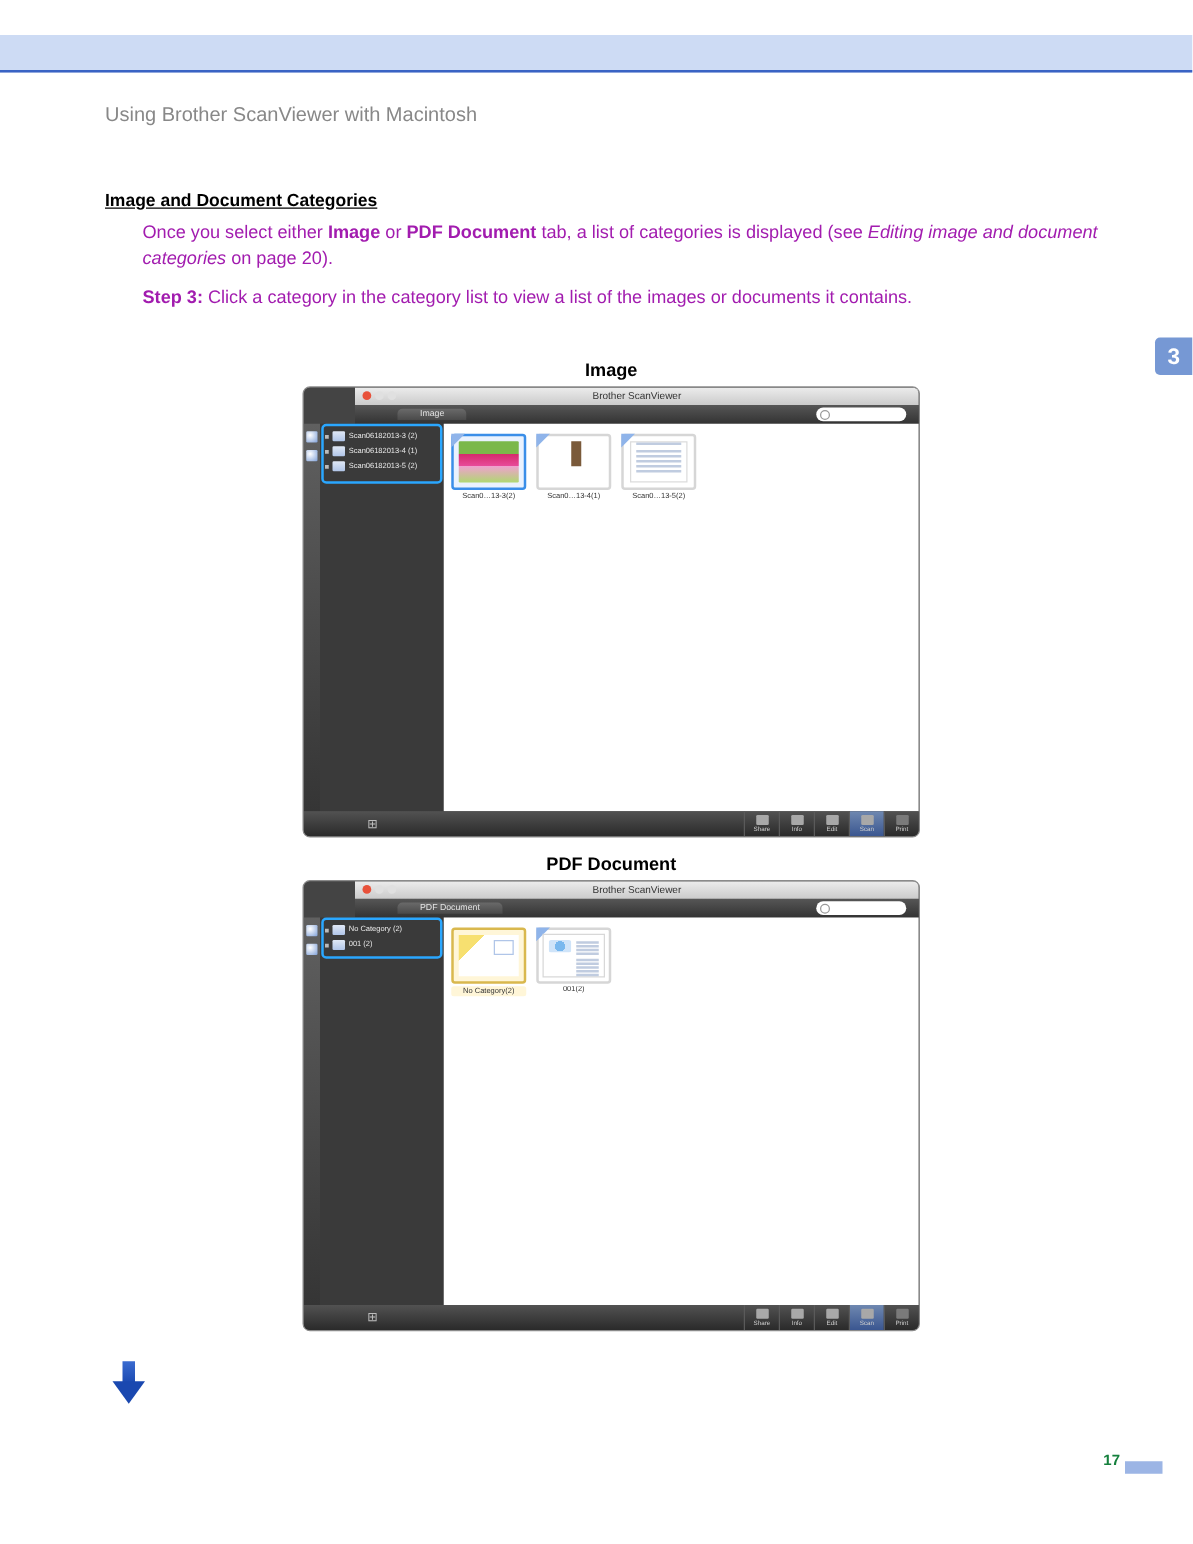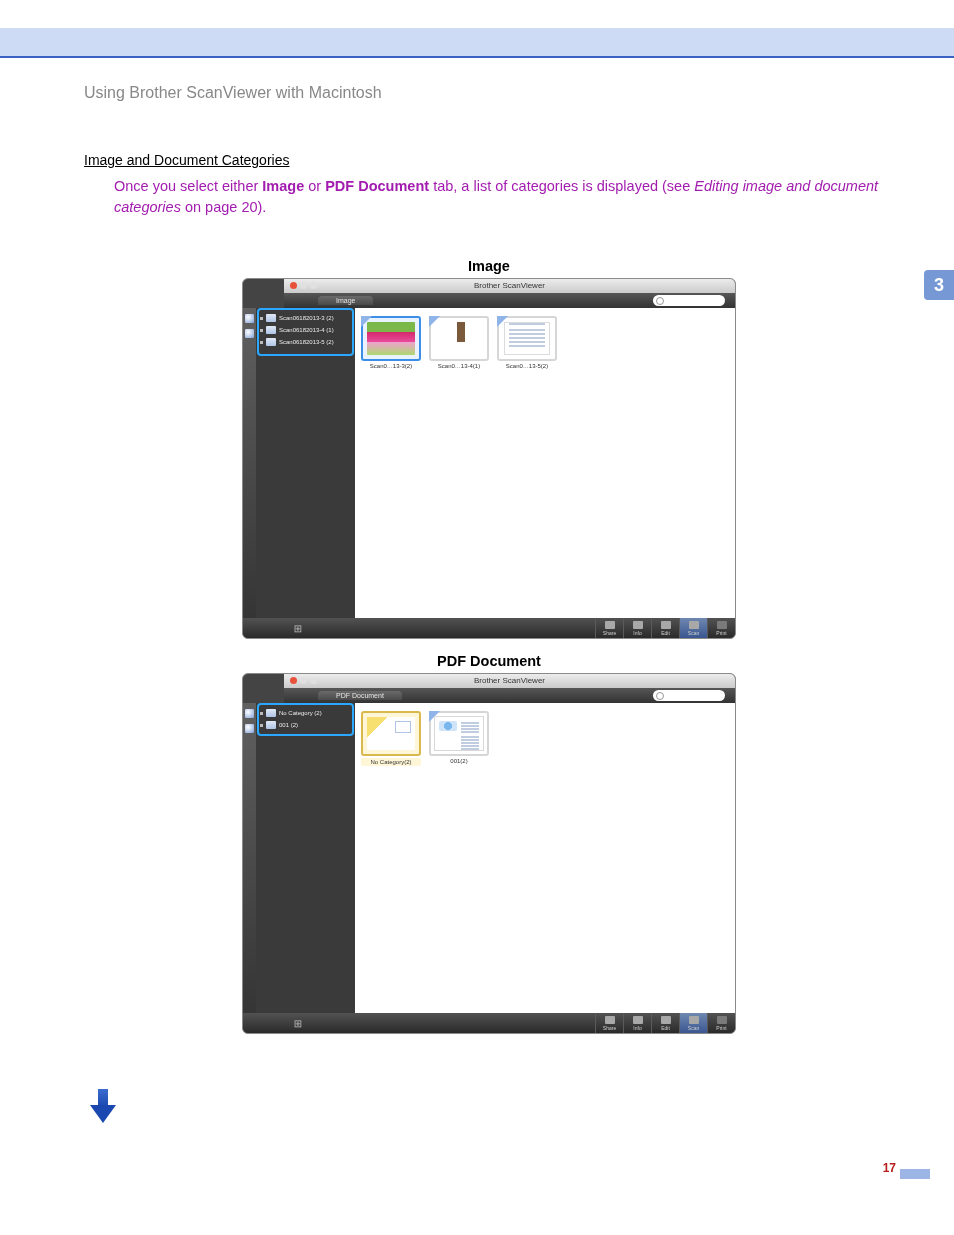--- a/index.html
+++ b/index.html
@@ -61,7 +61,7 @@
   }
   .section-title {
     font-size: 14px;
-    font-weight: normal;
+    font-weight: bold;
     text-decoration: underline;
     margin-bottom: 8px;
     color: #000;

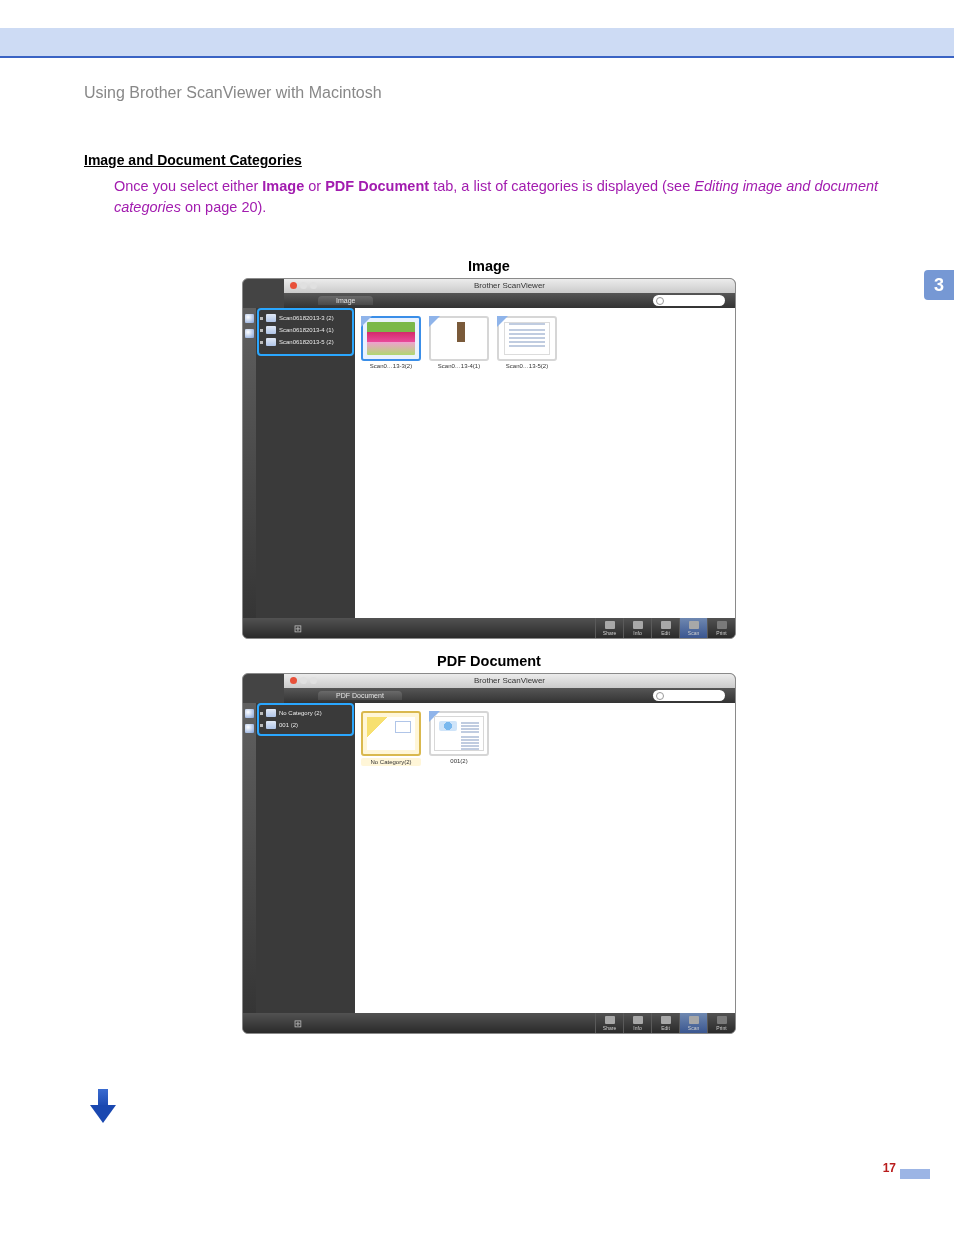--- a/index.html
+++ b/index.html
@@ -354,6 +354,9 @@
     <span>Once you select either </span><b>Image</b><span> or </span><b>PDF Document</b><span> tab, a list of categories is displayed (see </span><i>Editing image and document categories</i><span> on page 20).</span>
   </p>
 
+  <p class="body-text">
+    <b>Step 3:</b><span> Click a category in the category list to view a list of the images or documents it contains.</span>
+  </p>
 
   <div class="figure-label">Image</div>
   <div class="app-window">

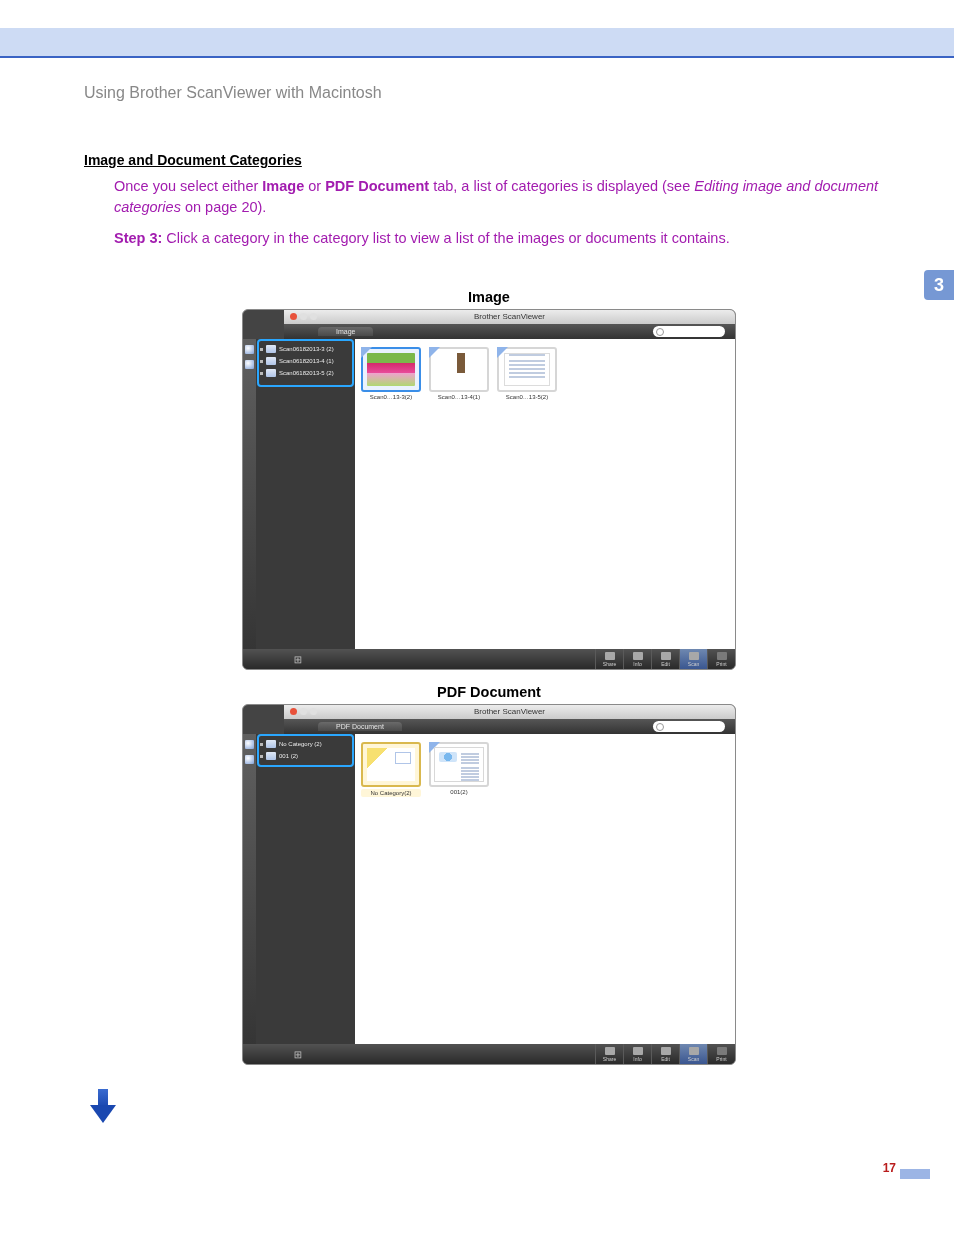--- a/index.html
+++ b/index.html
@@ -38,7 +38,7 @@
     bottom: 60px;
     font-size: 12px;
     font-weight: bold;
-    color: #b91c1c;
+    color: #15803d;
   }
   .page-accent {
     position: absolute;

